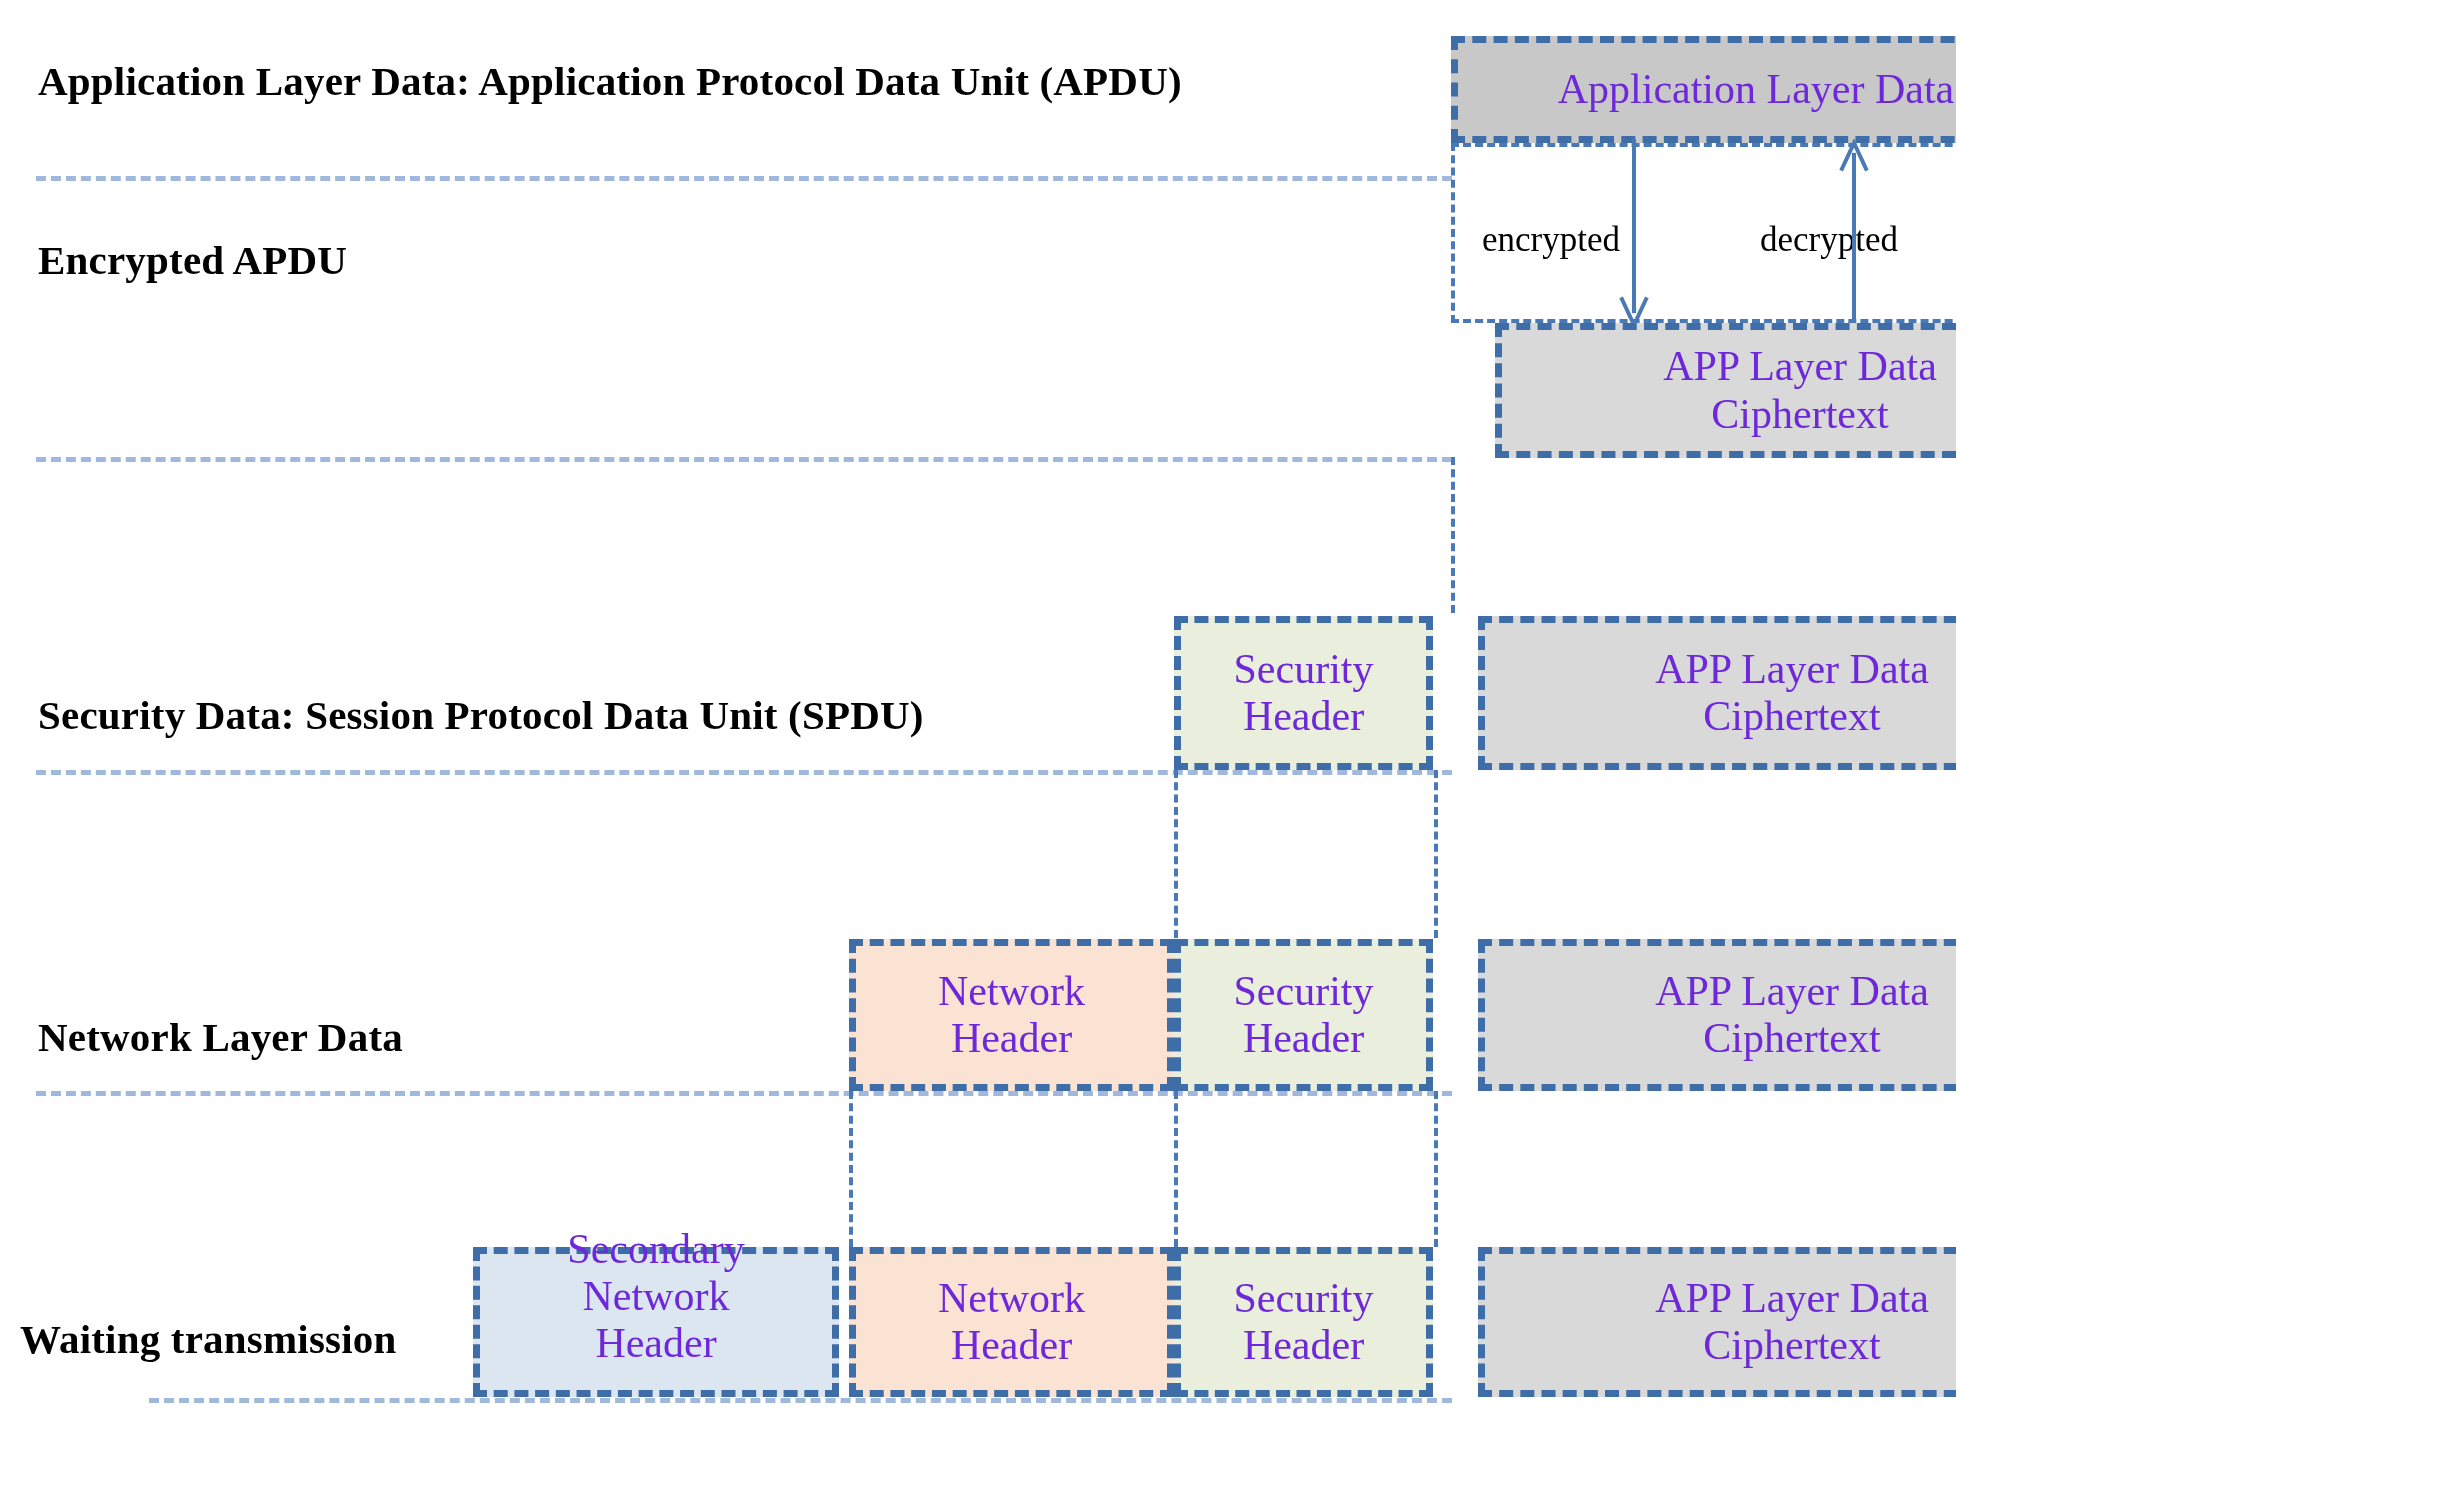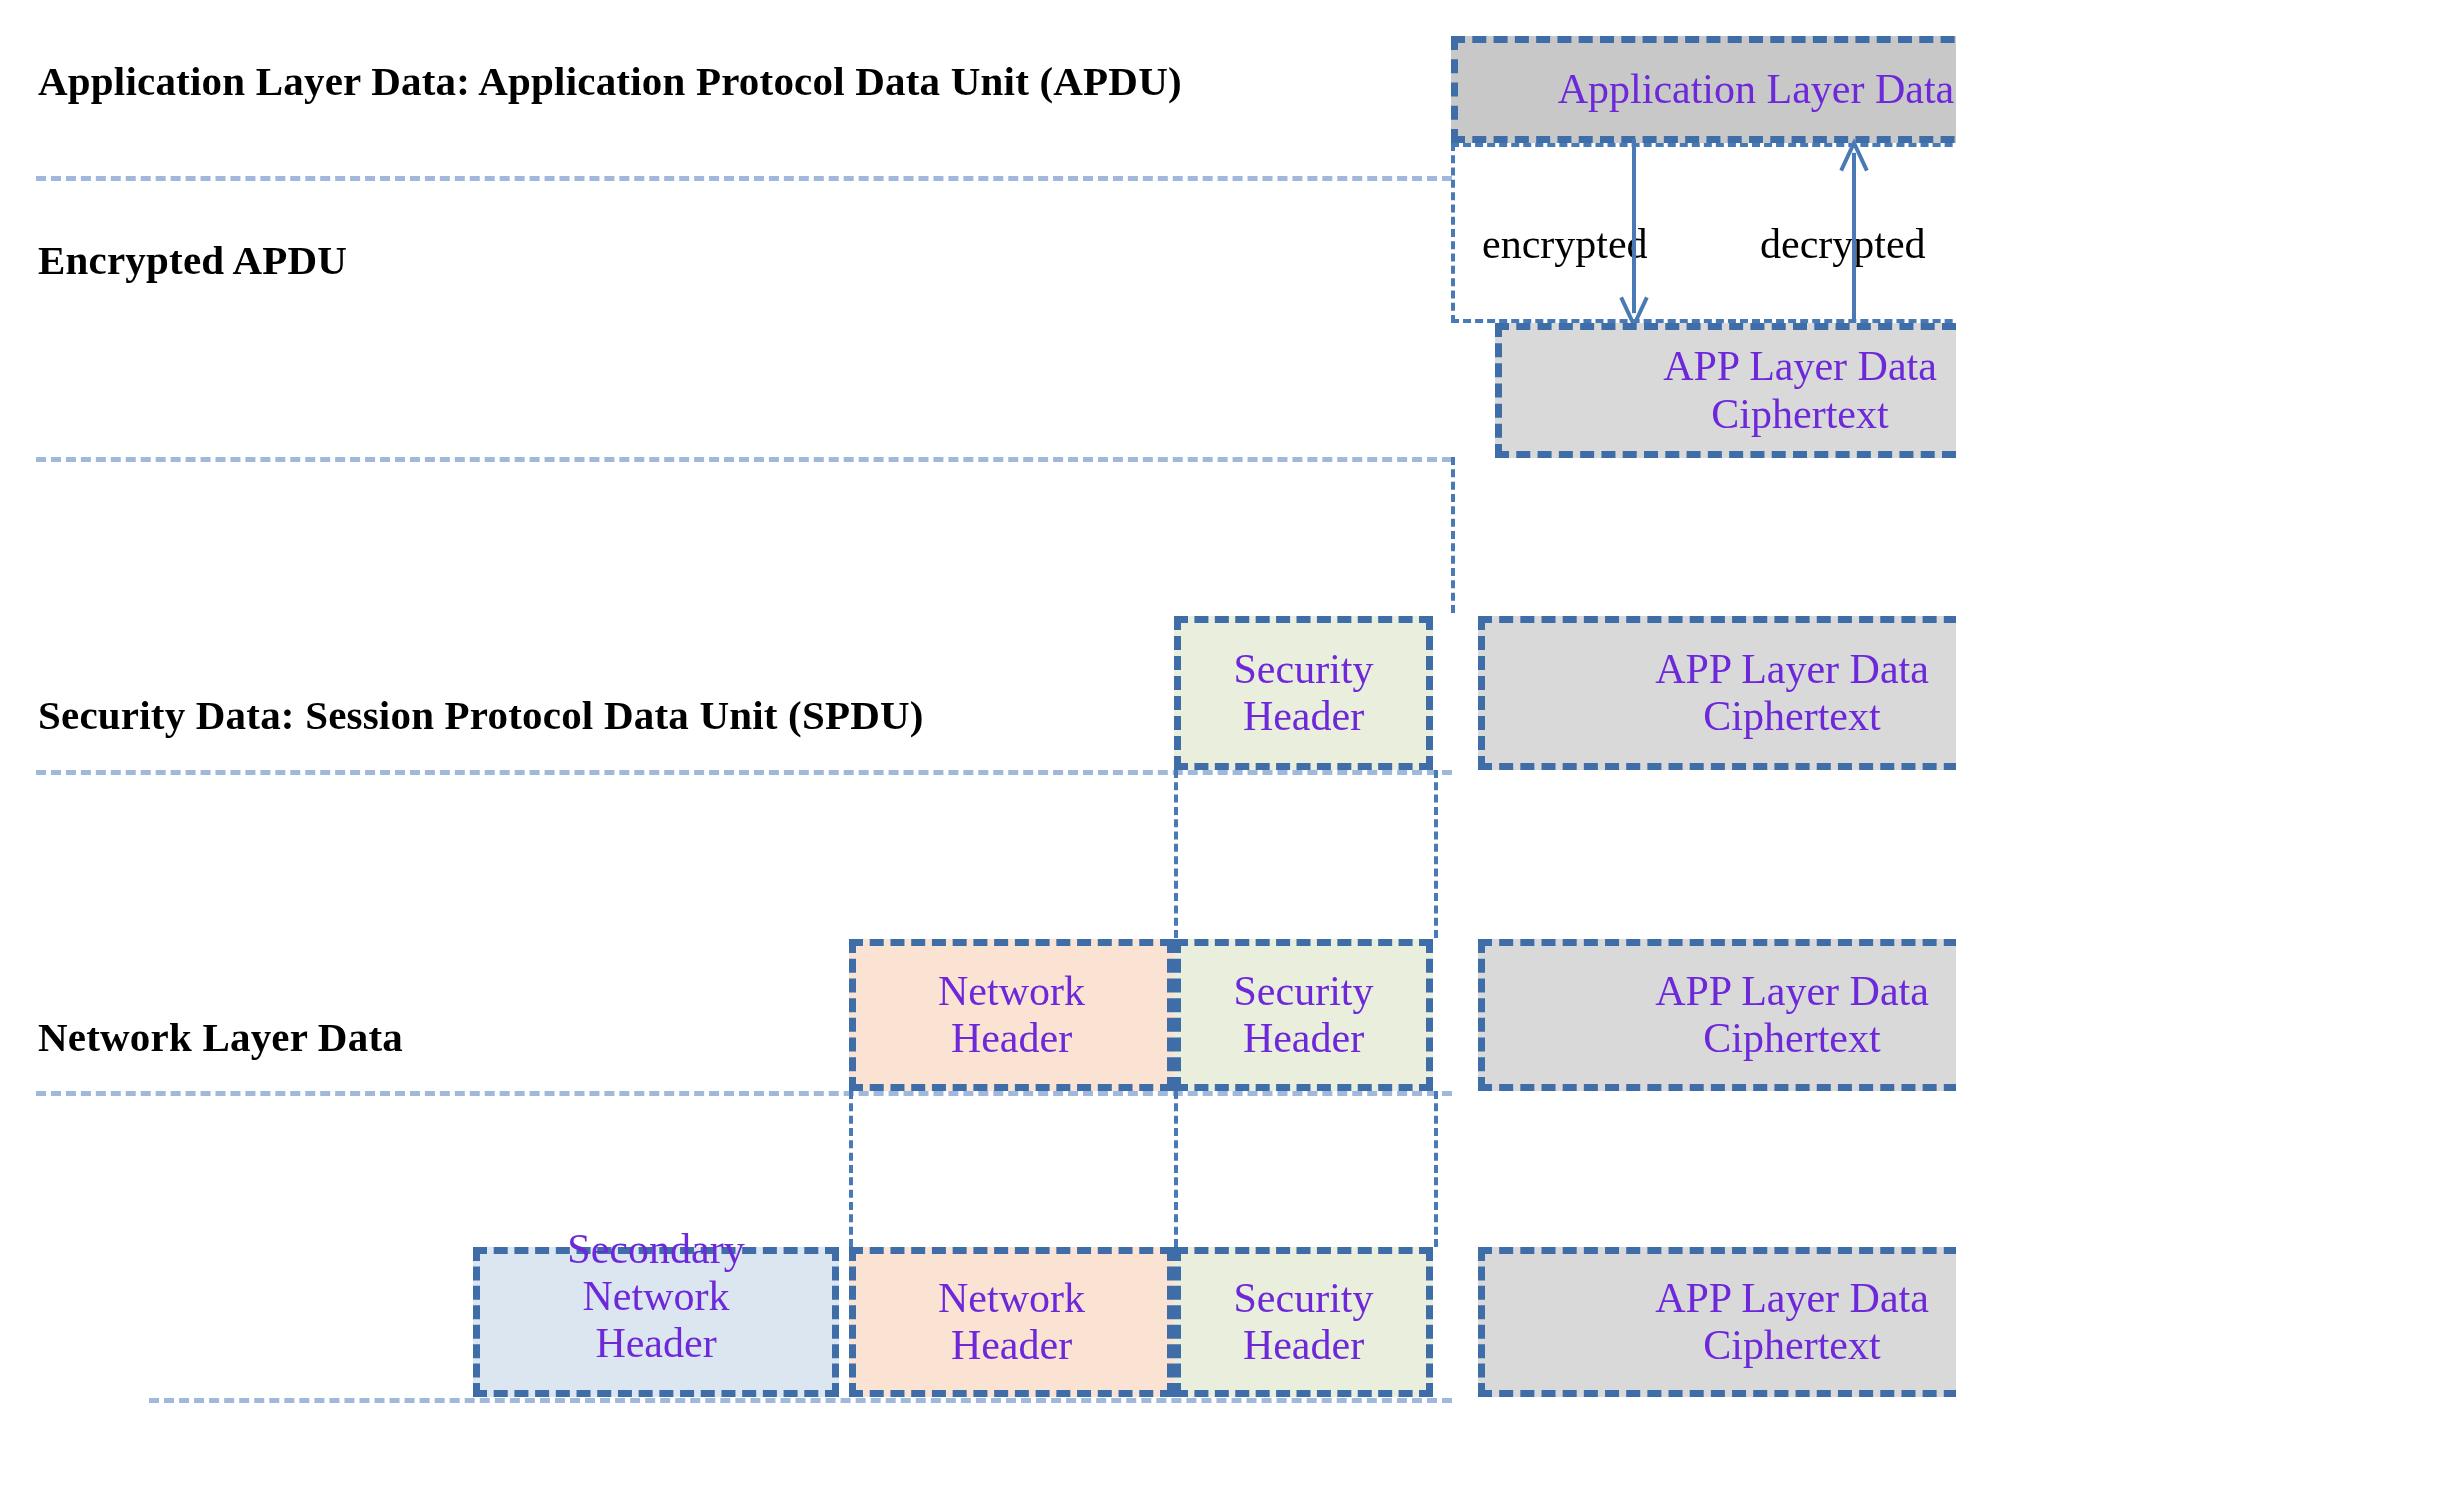--- a/index.html
+++ b/index.html
@@ -67,7 +67,7 @@
   }
   .crypto-label{
     position:absolute;
-    font-size:42px;
+    font-size:35px;
     color:#000000;
     white-space:nowrap;
   }

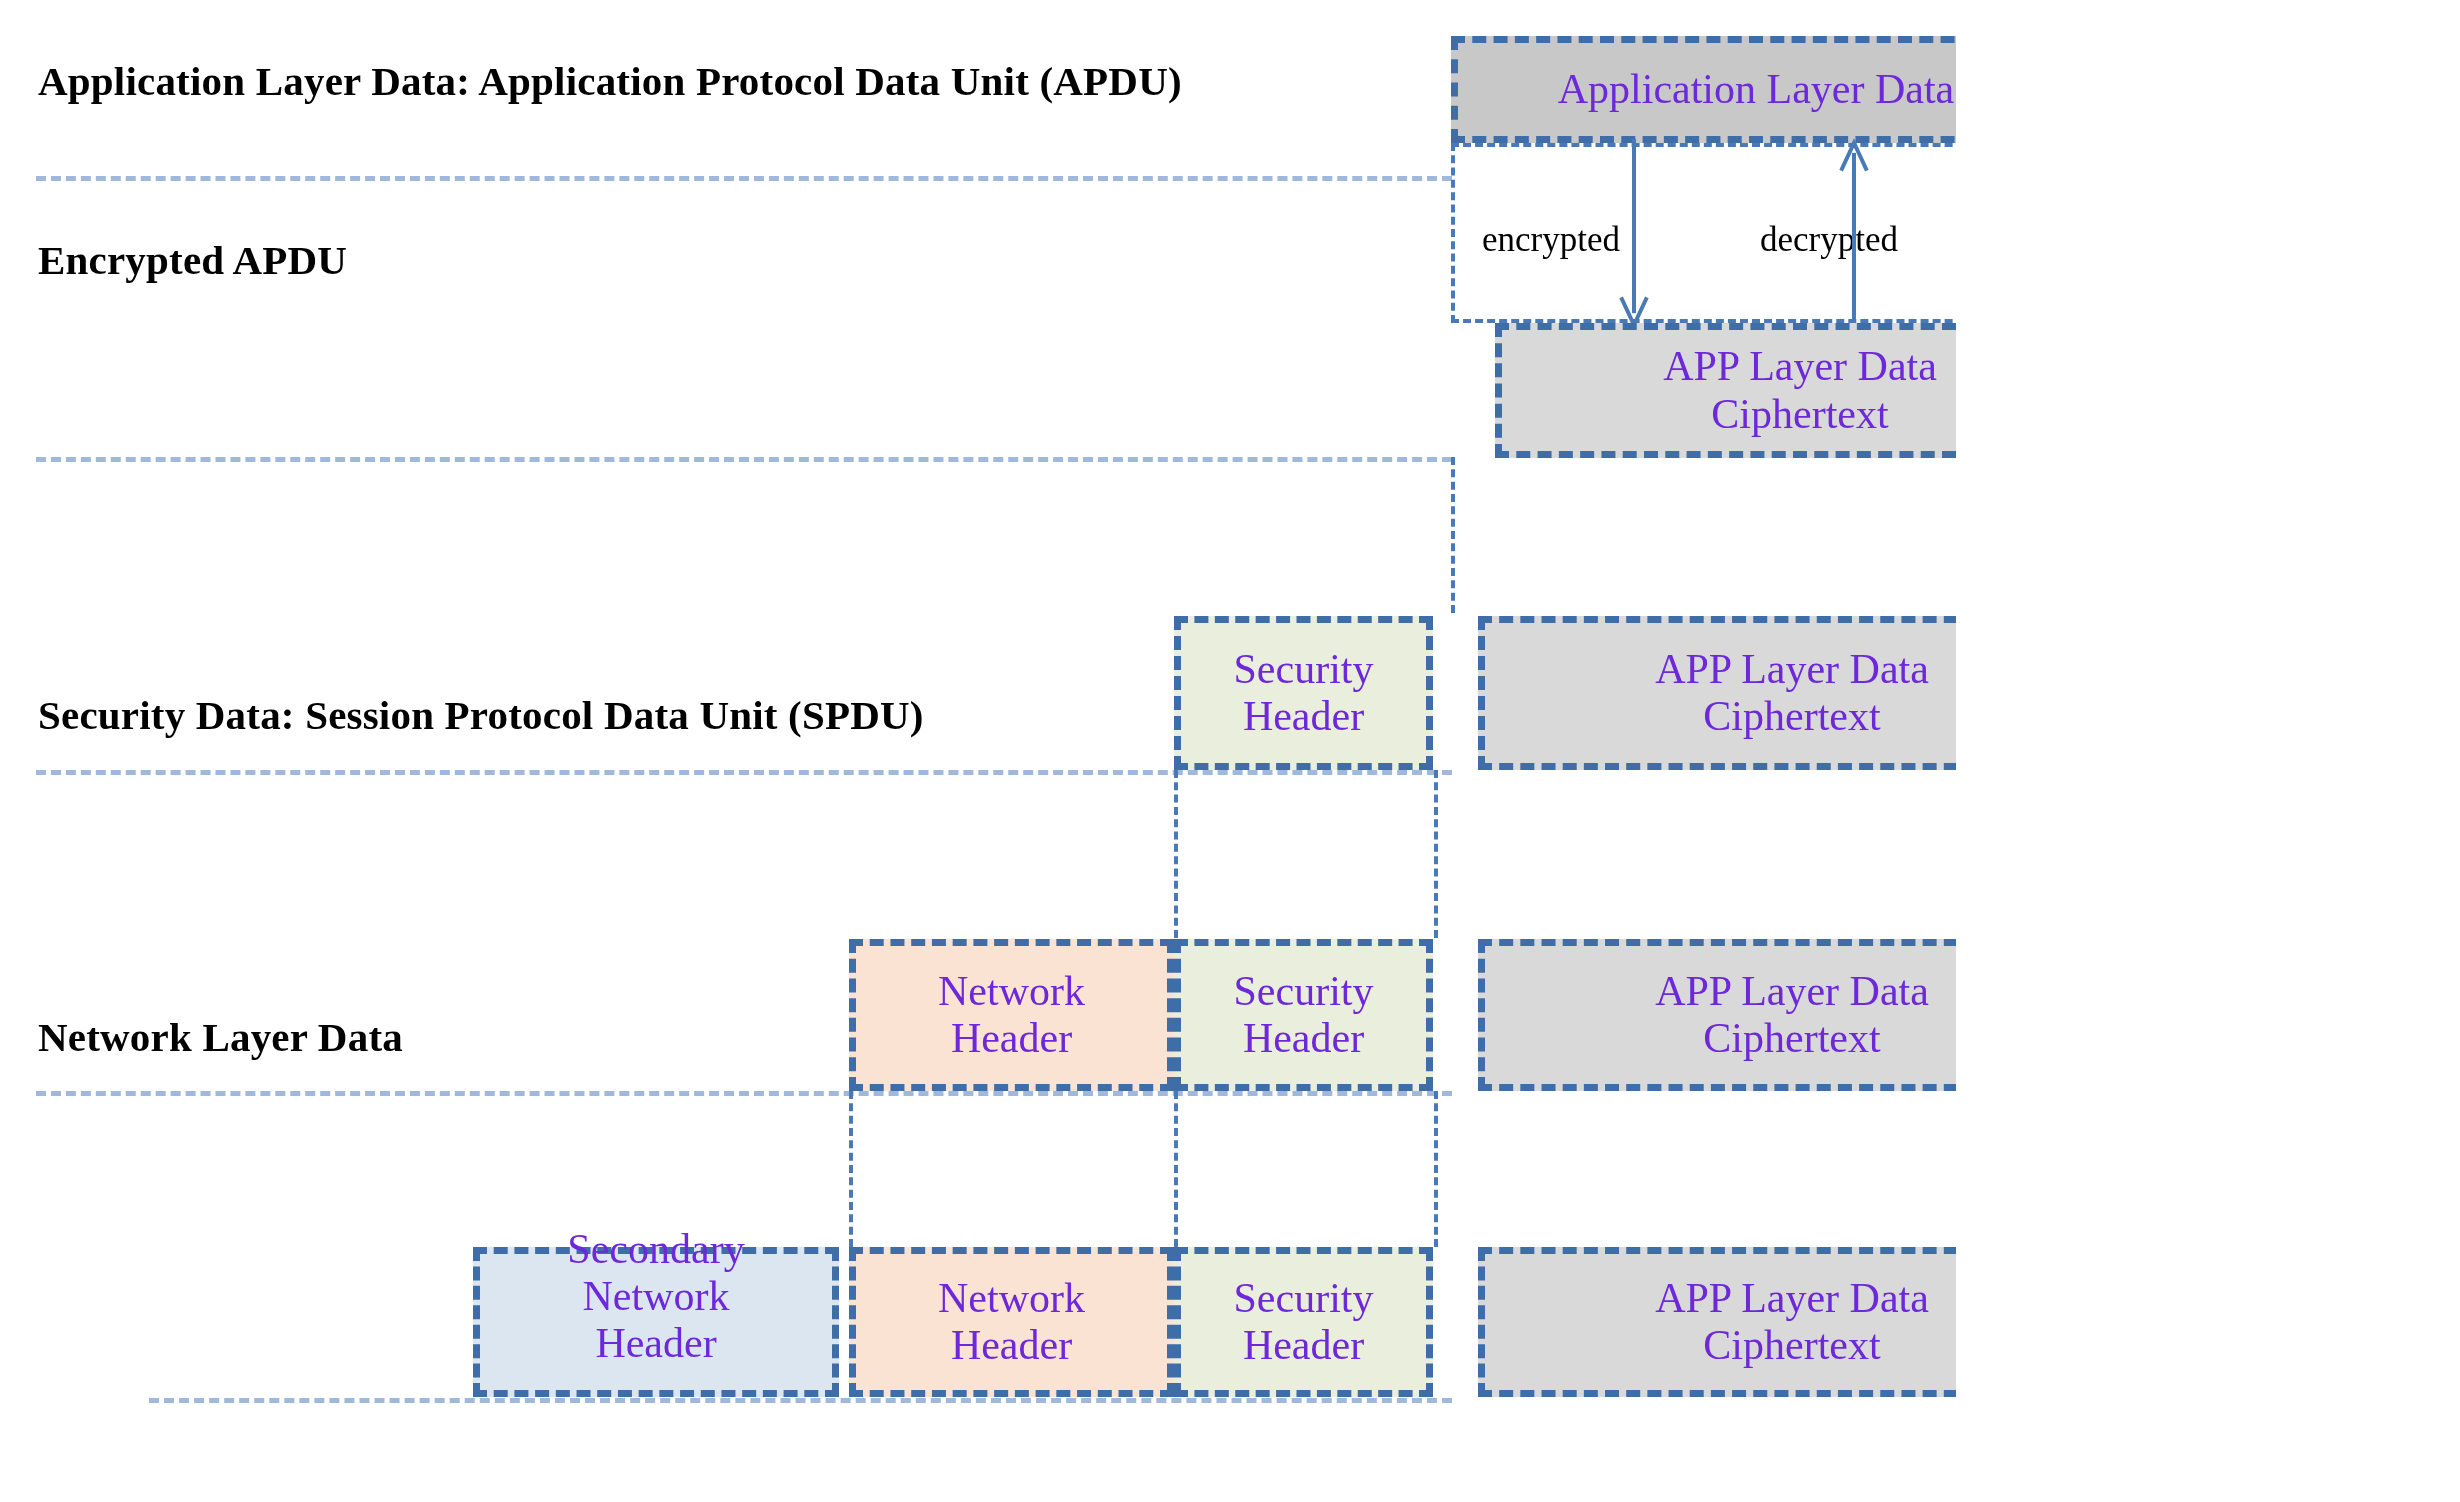--- a/index.html
+++ b/index.html
@@ -180,6 +180,7 @@
   <div class="vguide" style="left:1434px;top:1091px;height:156px;"></div>
   <div class="vguide" style="left:2057px;top:1091px;height:156px;"></div>
 
+  <div class="row-label" style="left:20px;top:1319px;">Waiting transmission</div>
   <div class="baseline" style="left:149px;top:1398px;width:1303px;"></div>
 
   <div class="blk fill-snet overflow" style="left:473px;top:1247px;width:366px;height:150px;">

